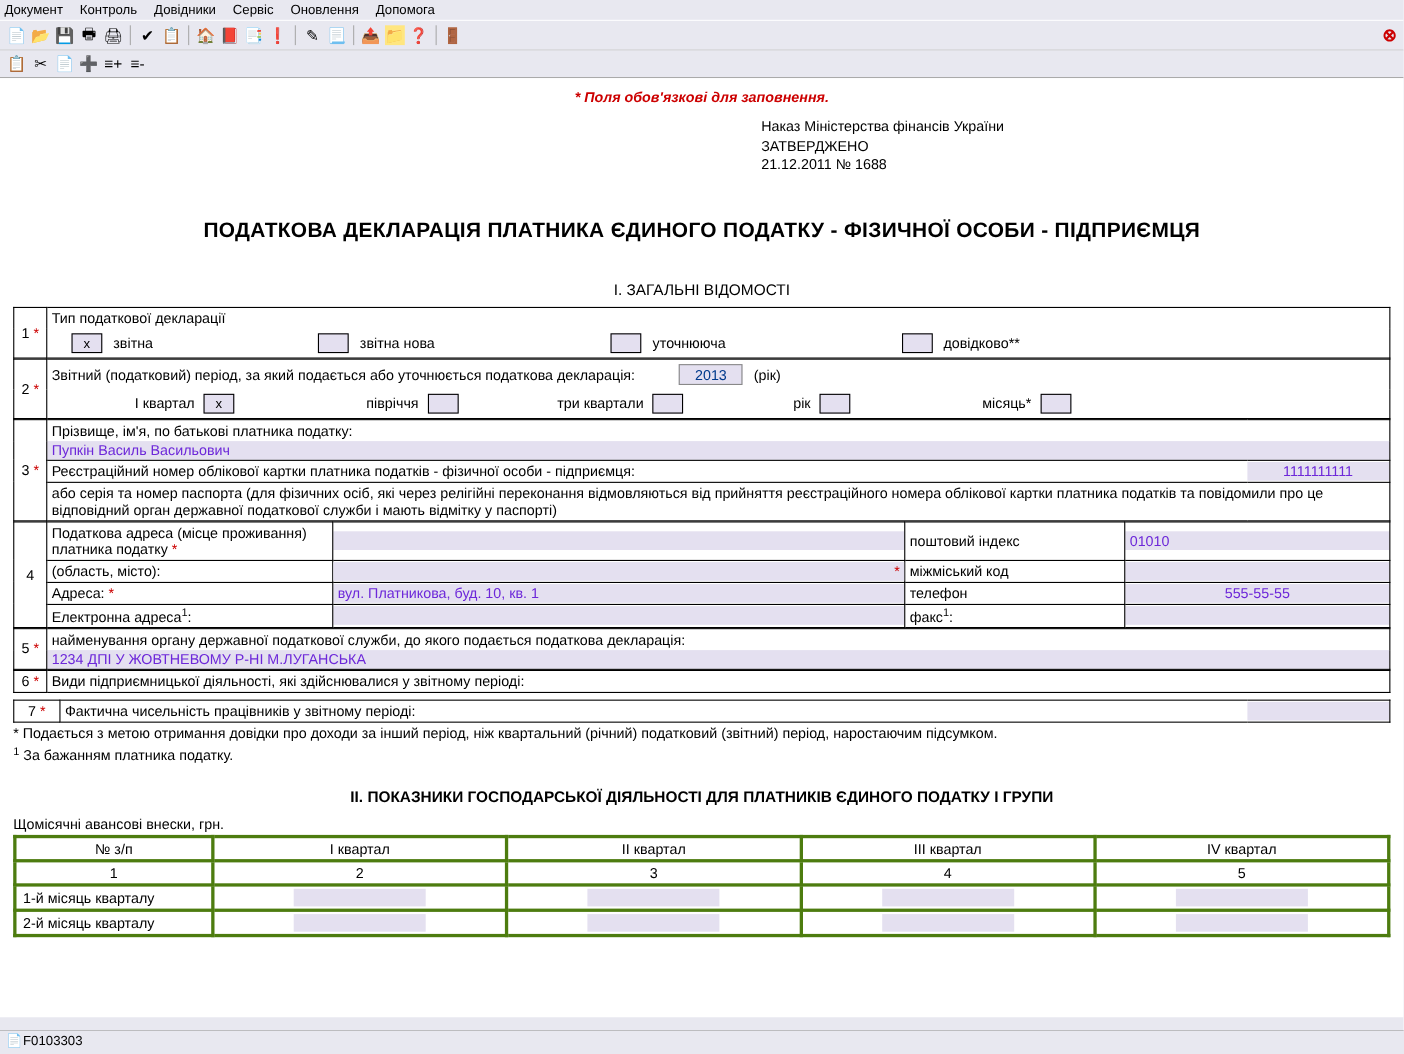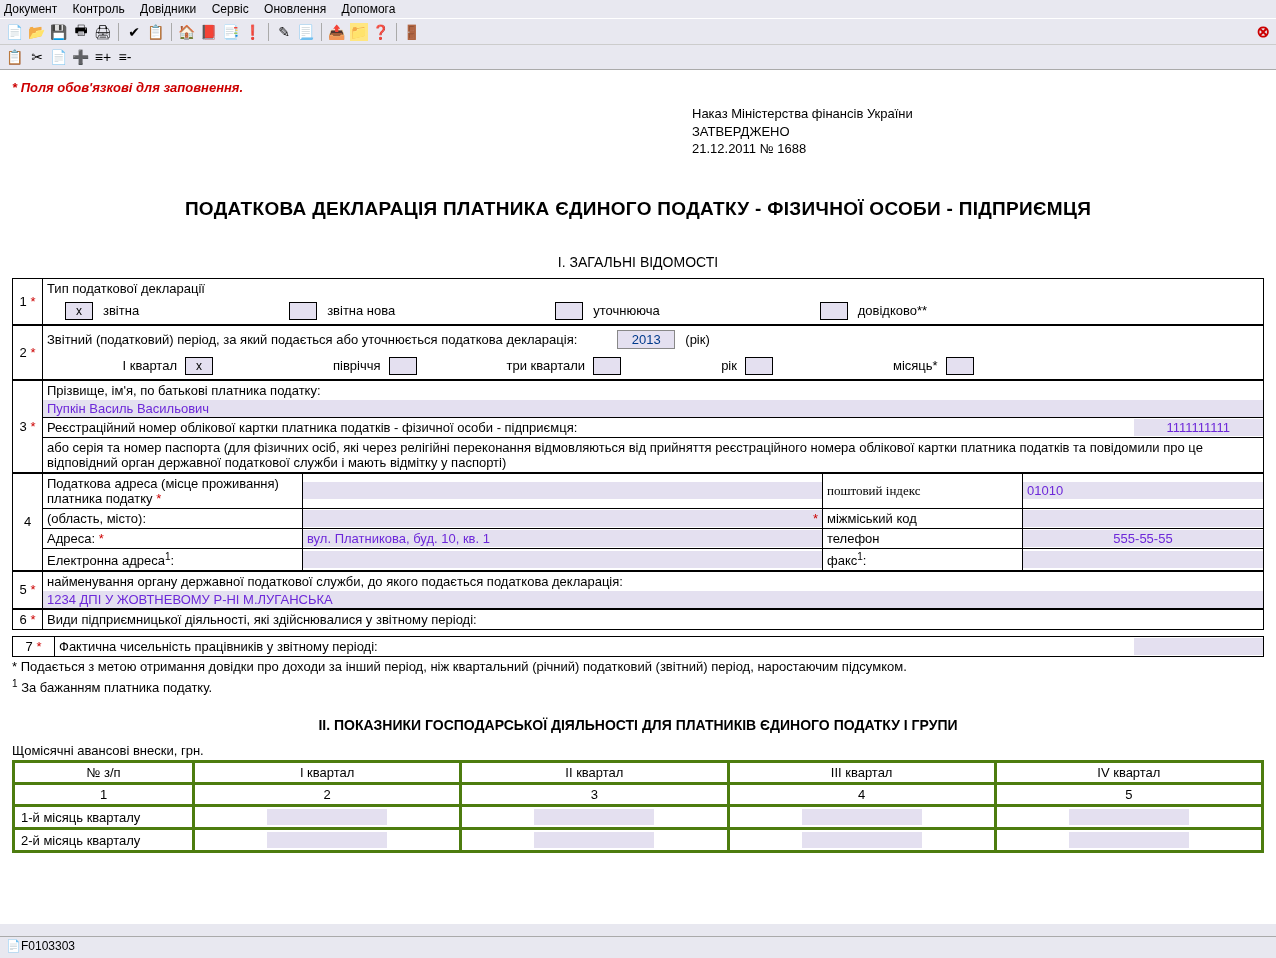--- a/index.html
+++ b/index.html
@@ -71,6 +71,7 @@
     font-weight: bold;
     font-style: italic;
     padding: 4px 0;
+    text-align: center;
   }
   .approval {
     margin-left: 680px;

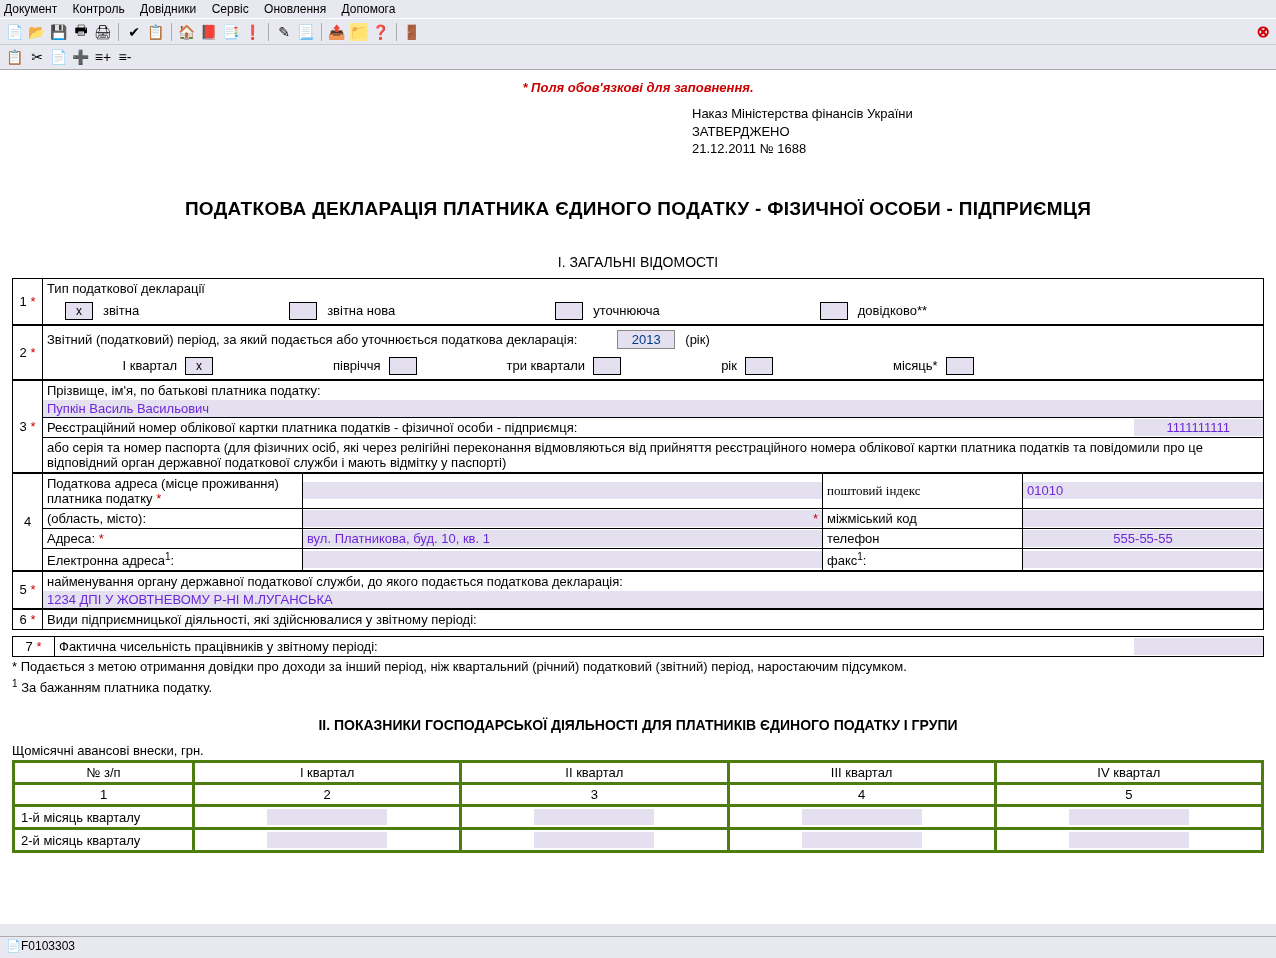--- a/index.html
+++ b/index.html
@@ -346,7 +346,7 @@
         <td style="width:520px;padding:0;">
               <input class="input-field" style="">
             </td>
-        <td style="width:200px;font-family:Liberation Serif, serif;">поштовий індекс</td>
+        <td style="width:200px;">поштовий індекс</td>
         <td style="padding:0;">
               <input class="input-field" style="text-align: left;" value="01010">
             </td>

